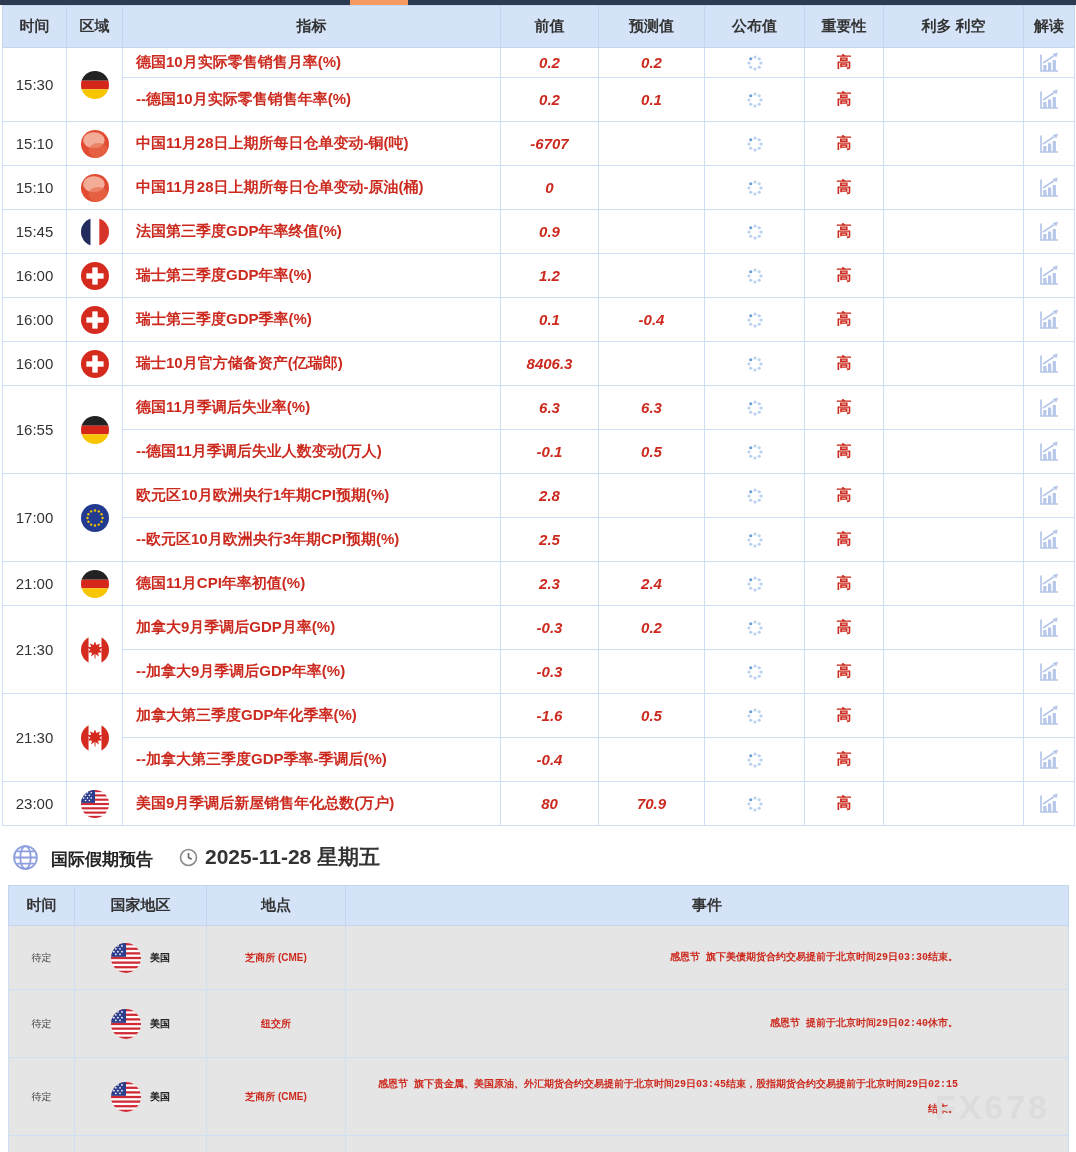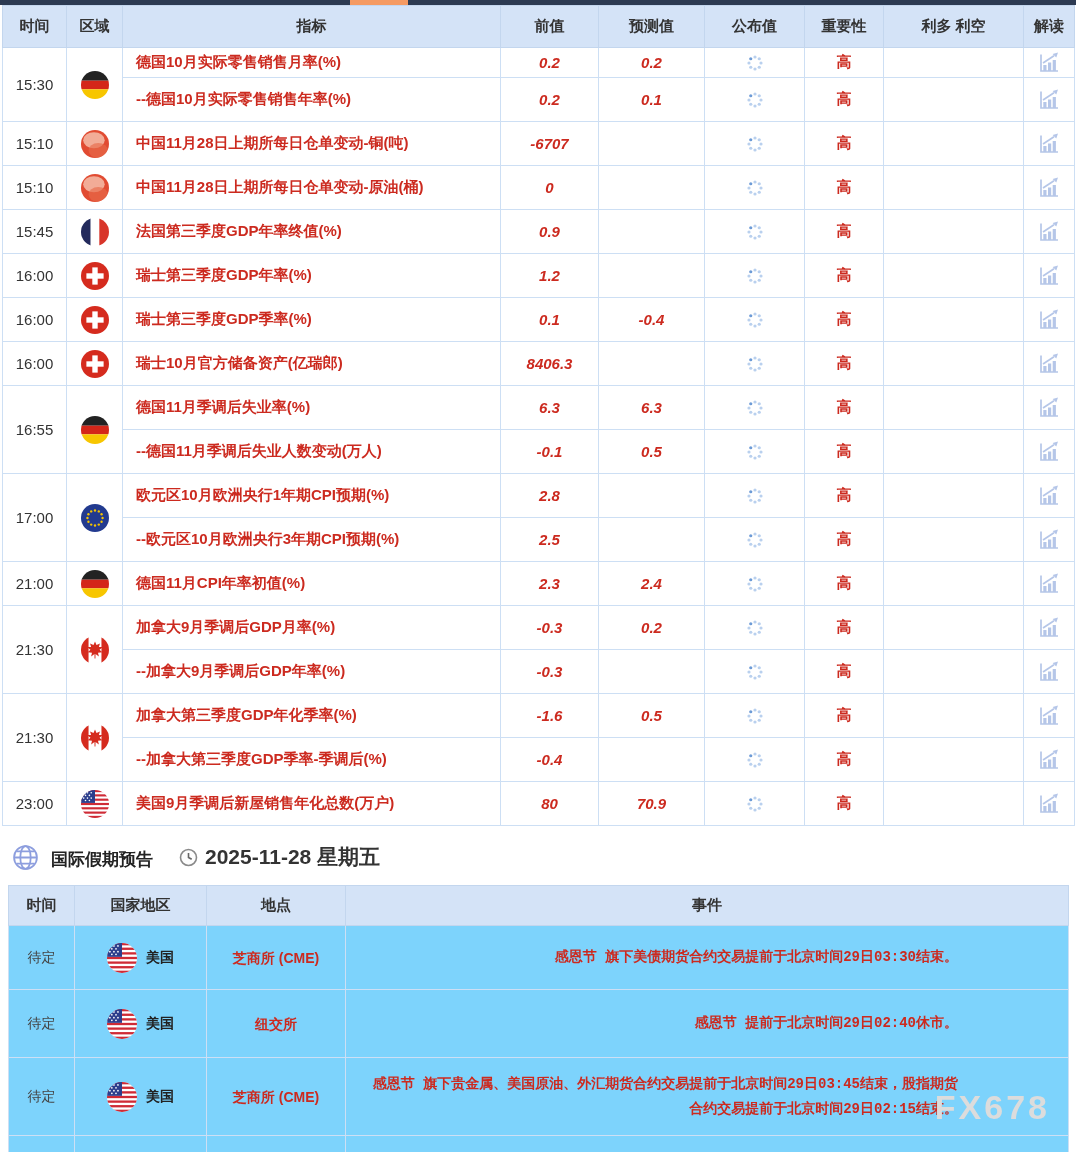--- a/index.html
+++ b/index.html
@@ -42,7 +42,7 @@
     font-size:15px;font-weight:bold;color:#333;text-align:center;padding:0;
   }
   .hol-table td{
-    border:1px solid #cddff4;background:#7dd3fc;font-size:14px;vertical-align:middle;
+    border:1px solid #cddff4;background:#e5e5e5;font-size:10px;vertical-align:middle;
     text-align:center;padding:0;color:#444;
   }
   .hol-table tbody tr:nth-child(1) td{height:47px;}

